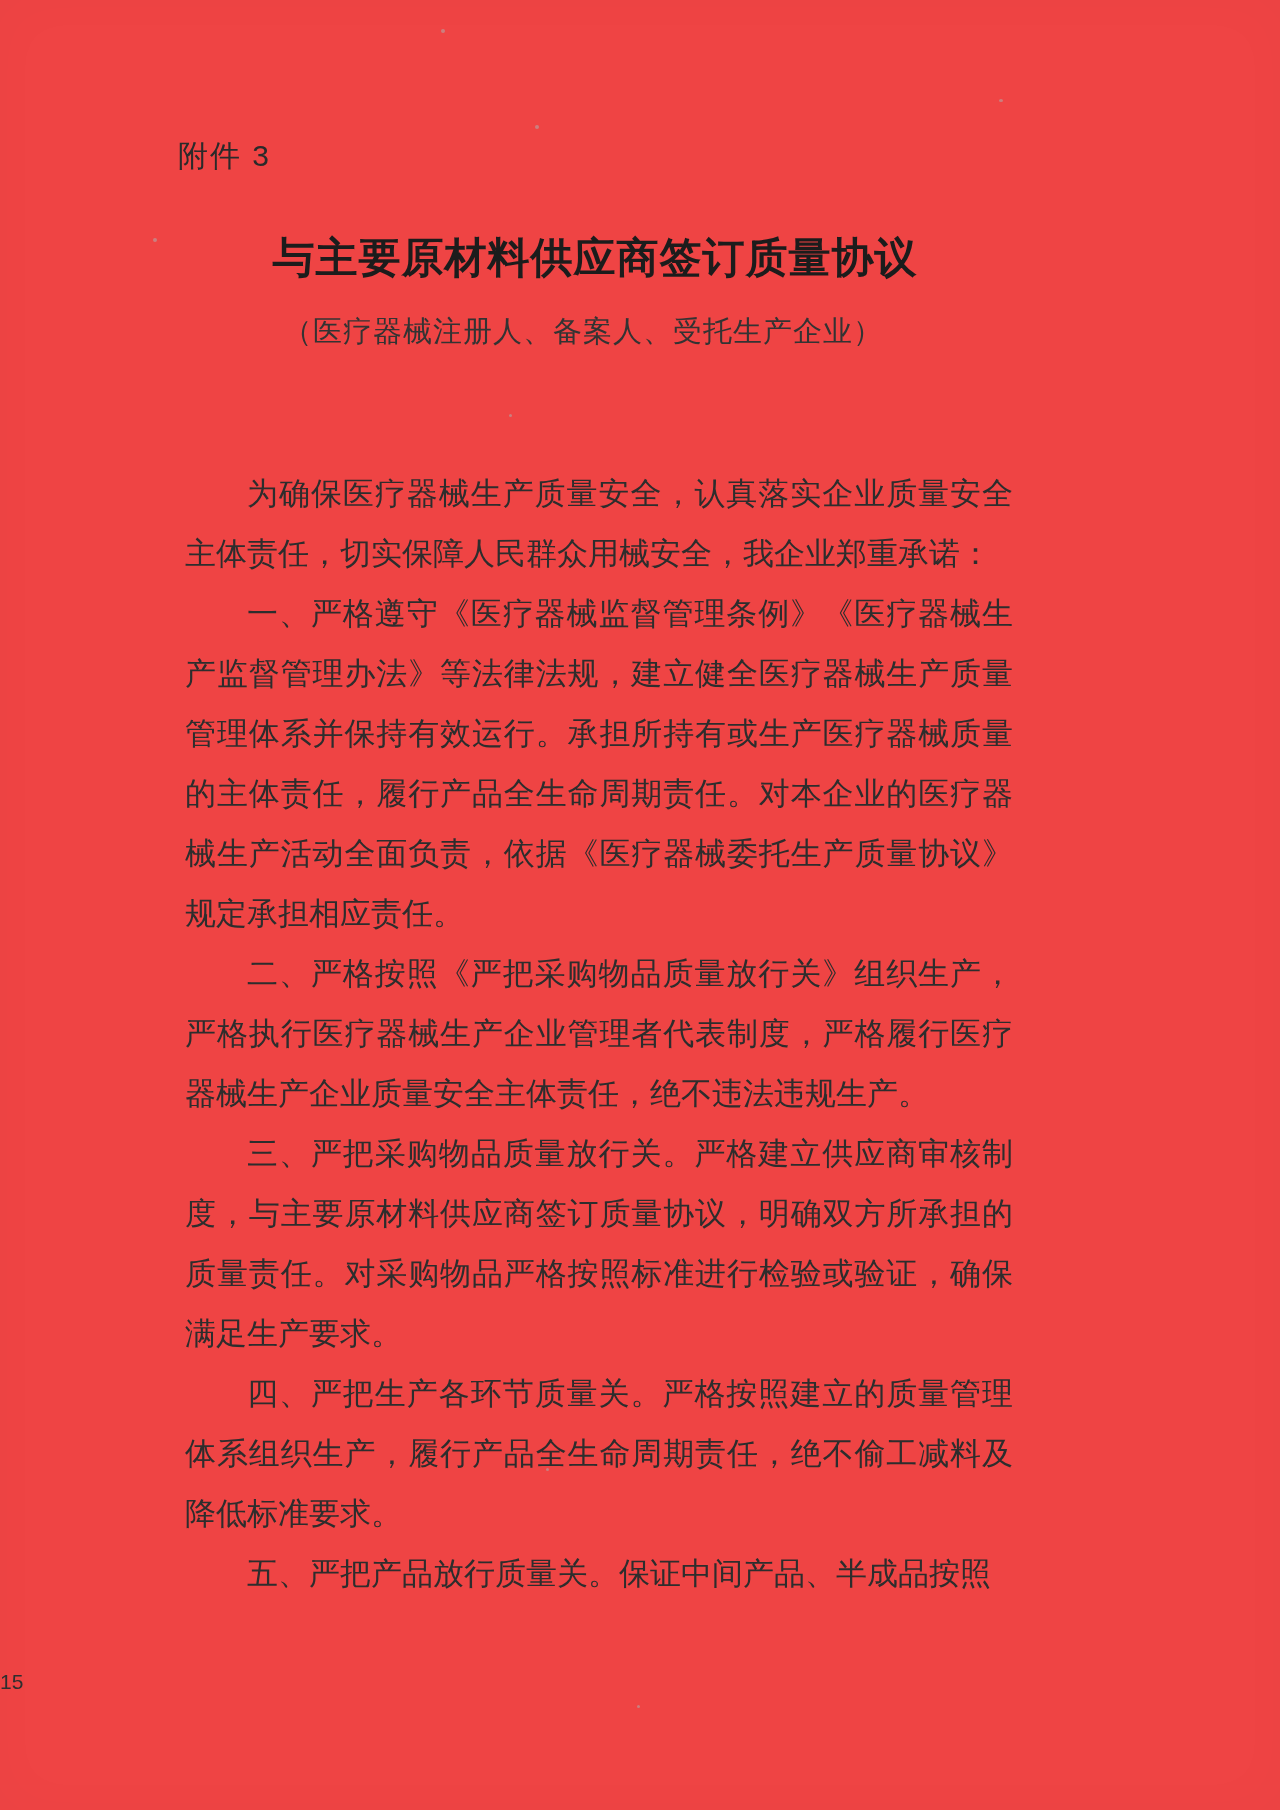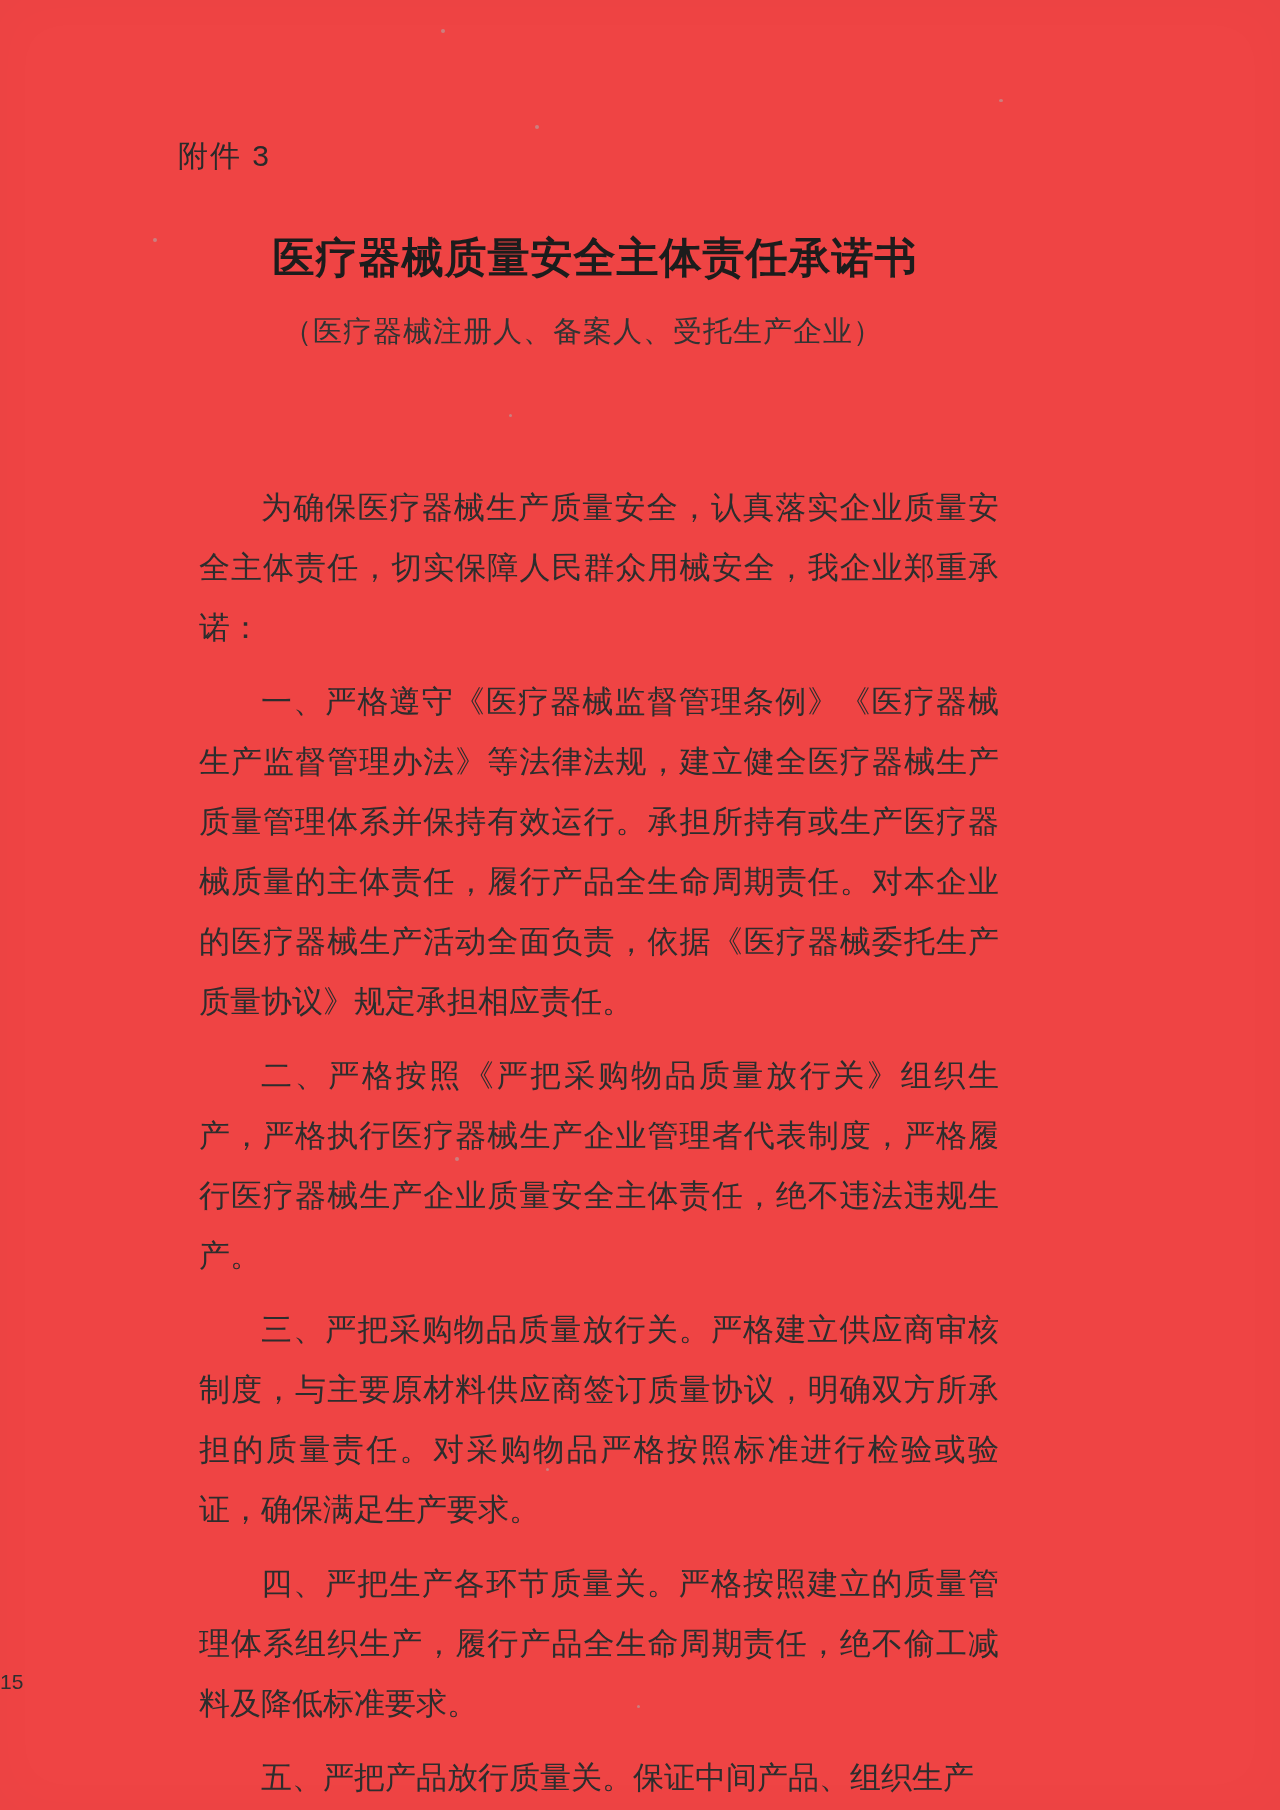--- a/index.html
+++ b/index.html
@@ -99,7 +99,7 @@
 
   <div class="attachment-label">附件 3</div>
 
-  <h1 class="doc-title">医疗器械质量安全主体责任承诺书</h1>
+  <h1 class="doc-title">与主要原材料供应商签订质量协议</h1>
 
   <div class="doc-subtitle">（医疗器械注册人、备案人、受托生产企业）</div>
 

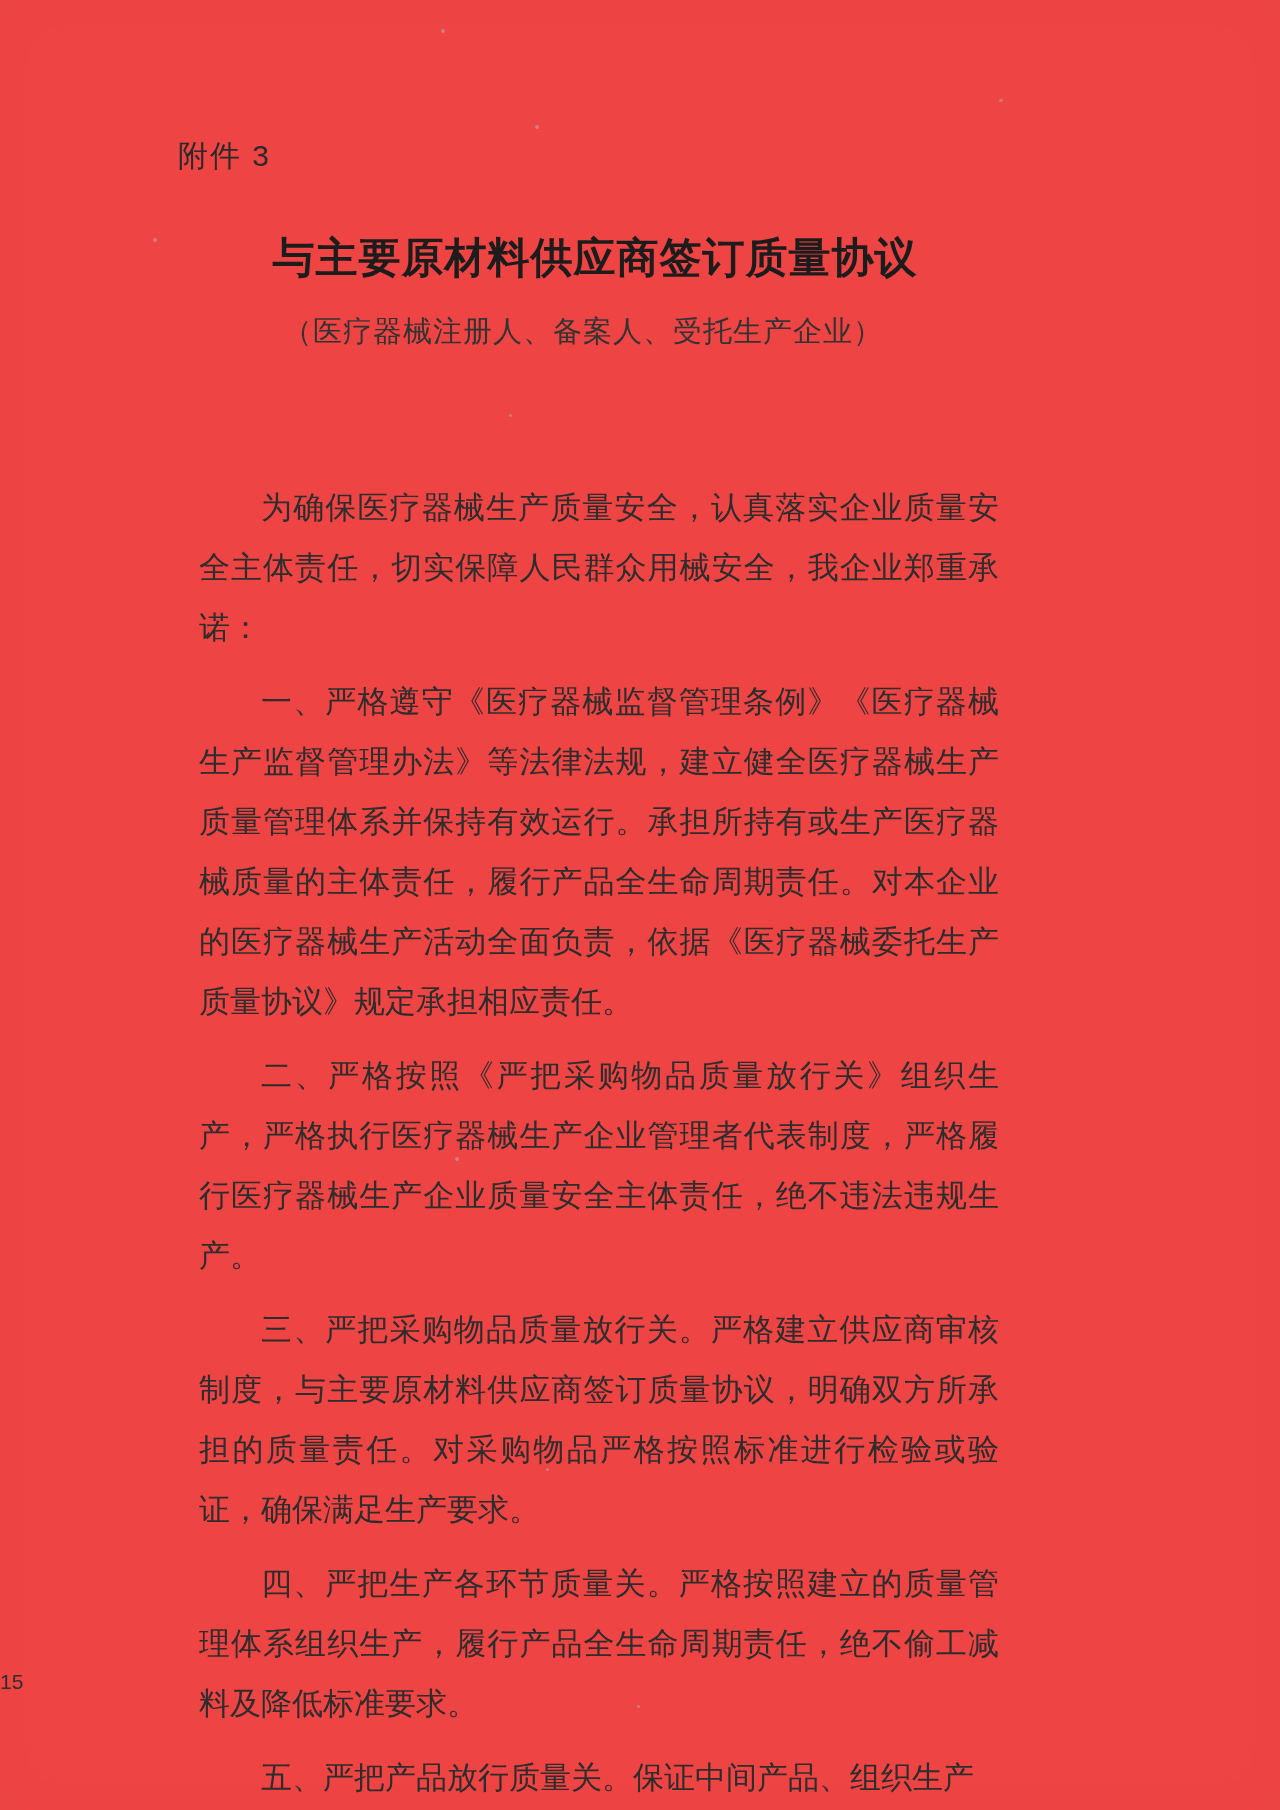--- a/index.html
+++ b/index.html
@@ -63,7 +63,7 @@
     text-align: justify;
   }
   .doc-body p {
-    margin: 14px;
+    margin: 0;
     text-indent: 62px;
     text-align-last: left;
   }

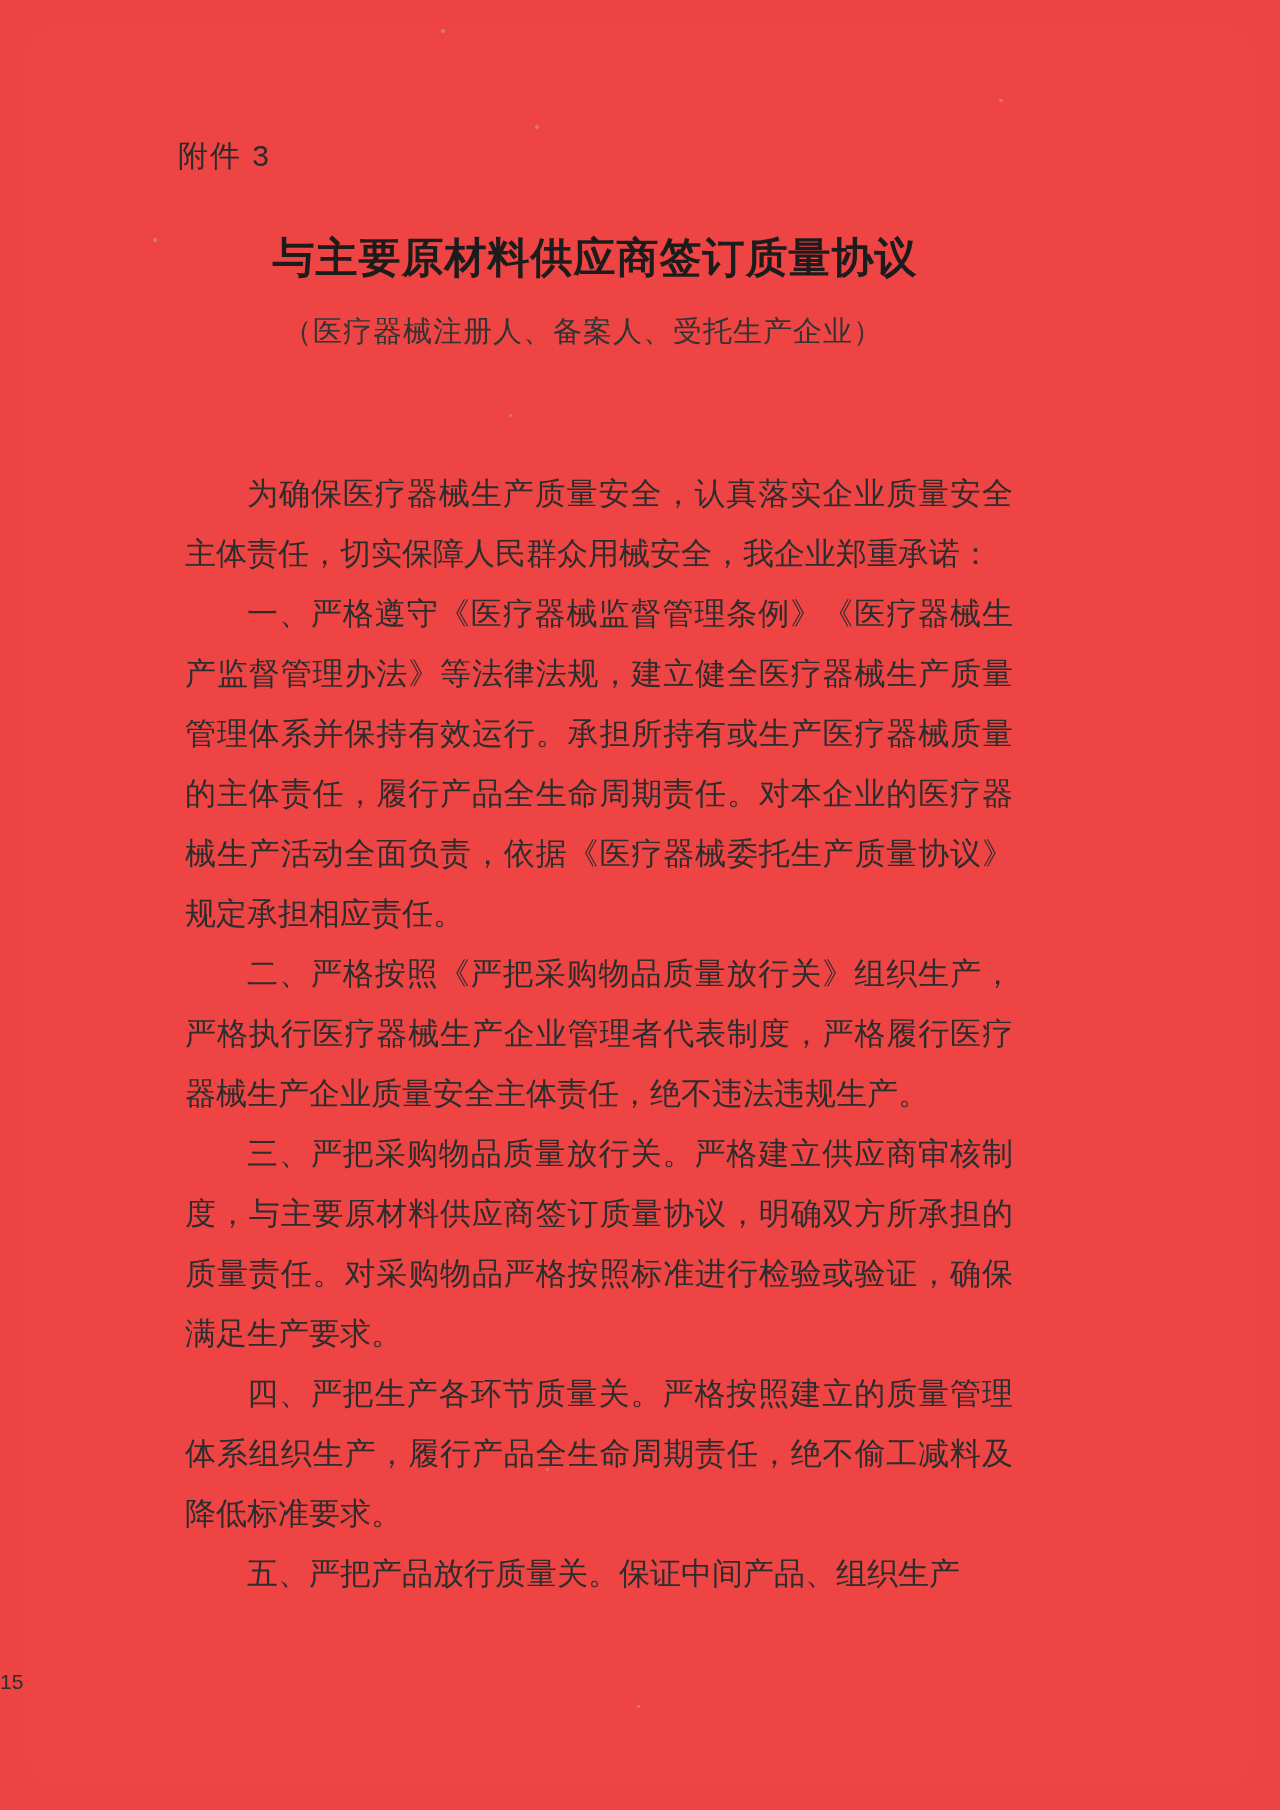--- a/index.html
+++ b/index.html
@@ -109,7 +109,7 @@
     <p>二、严格按照《严把采购物品质量放行关》组织生产，严格执行医疗器械生产企业管理者代表制度，严格履行医疗器械生产企业质量安全主体责任，绝不违法违规生产。</p>
     <p>三、严把采购物品质量放行关。严格建立供应商审核制度，与主要原材料供应商签订质量协议，明确双方所承担的质量责任。对采购物品严格按照标准进行检验或验证，确保满足生产要求。</p>
     <p>四、严把生产各环节质量关。严格按照建立的质量管理体系组织生产，履行产品全生命周期责任，绝不偷工减料及降低标准要求。</p>
-    <p>五、严把产品放行质量关。保证中间产品、组织生产</p>
+    <p>五、严把产品放行质量关。保证中间产品、半成品按照</p>
   </div>
 
   <div class="page-number">15</div>

